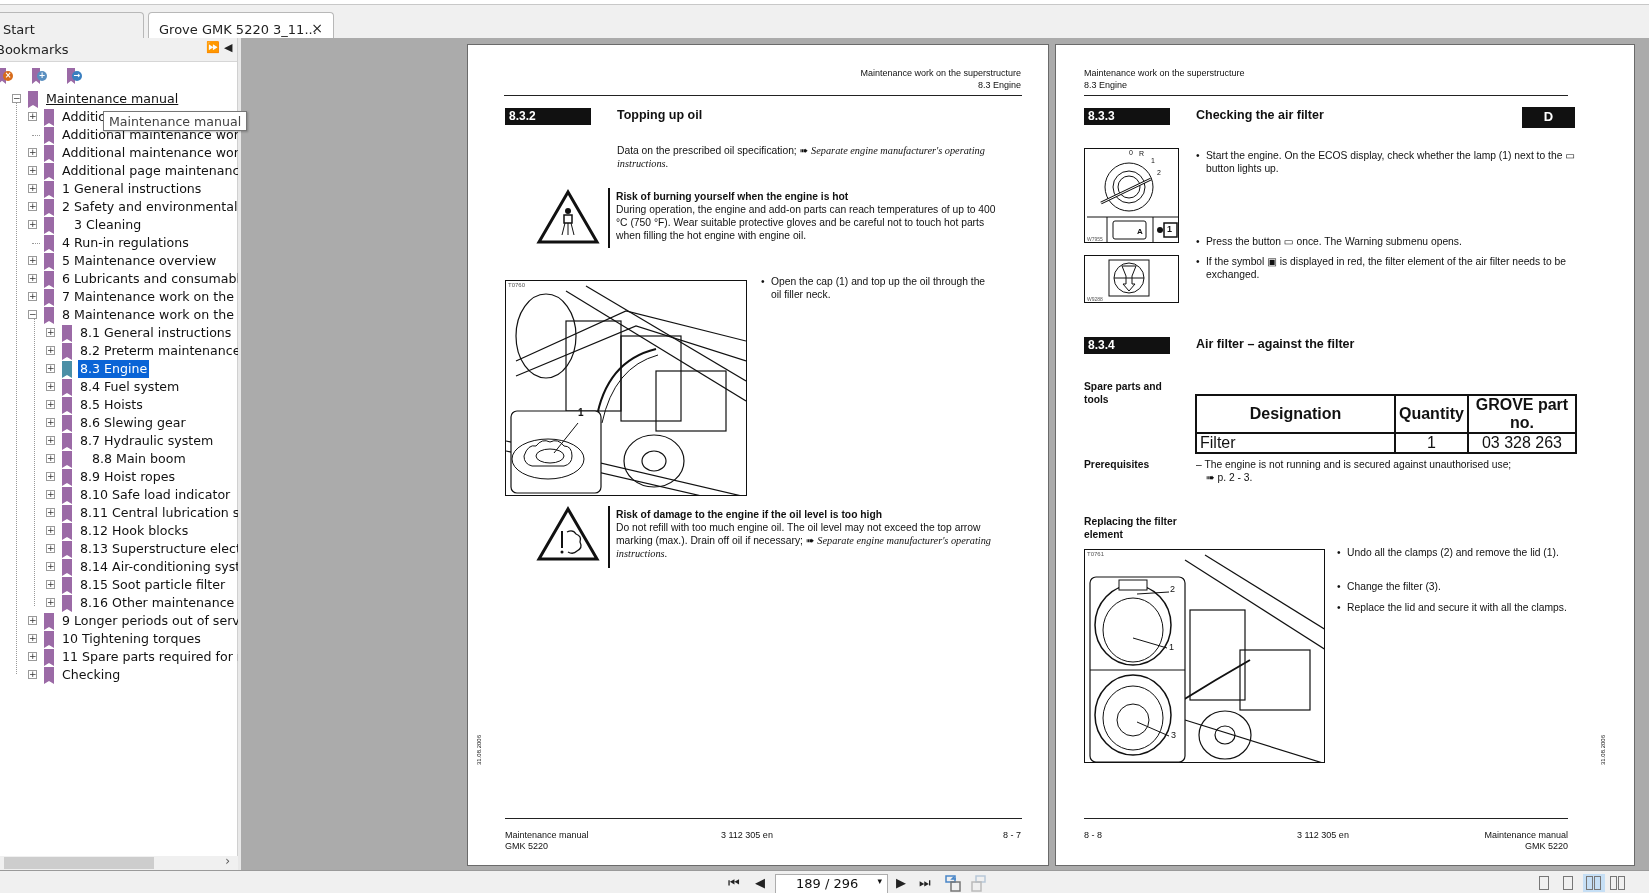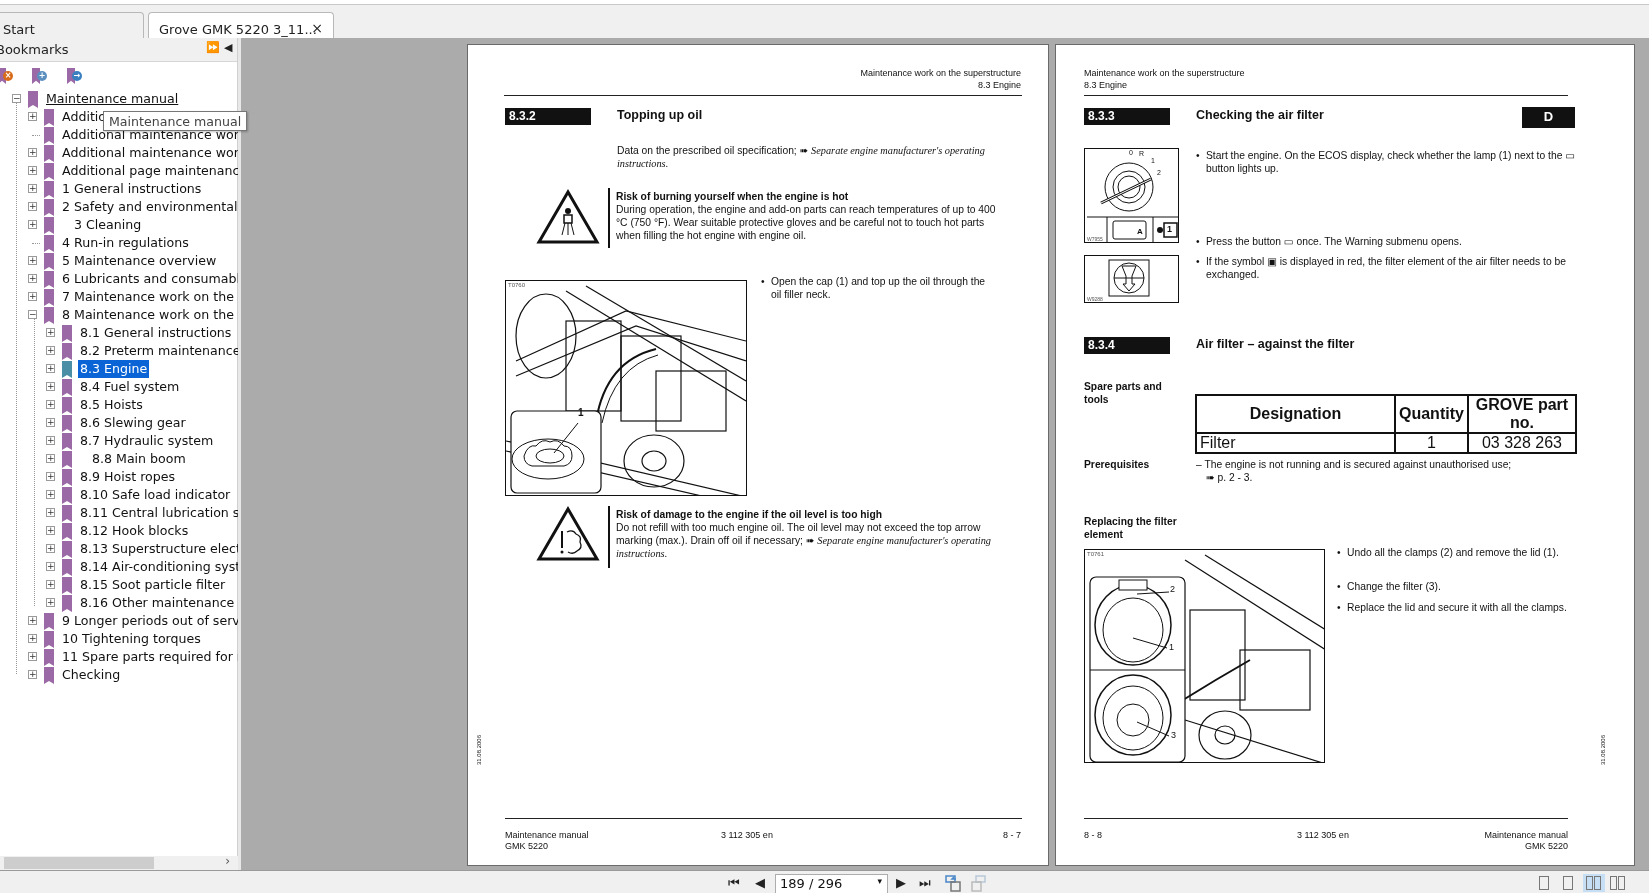--- a/index.html
+++ b/index.html
@@ -69,7 +69,7 @@
   
   .bottombar { position: absolute; left: 0; top: 870px; width: 1649px; height: 23px; background: #f0f0f0; border-top: 1px solid #9a9a9a; }
   .nb { position: absolute; top: 4px; font-size: 13px; color: #222; }
-  .pagebox { position: absolute; left: 775px; top: 3px; width: 113px; height: 20px; background: #fff; border: 1px solid #adadad; font-size: 13px; padding: 1px 4px; color: #111; }
+  .pagebox { position: absolute; left: 775px; top: 3px; width: 113px; height: 20px; background: #fff; border: 1px solid #adadad; font-size: 13px; padding: 1px 20px; color: #111; }
   .pagebox .dd { position: absolute; right: 5px; top: 1px; font-size: 9px; }
   .vm { position: absolute; top: 3px; width: 22px; height: 18px; }
   .vm.active { background: #c6dff5; }

